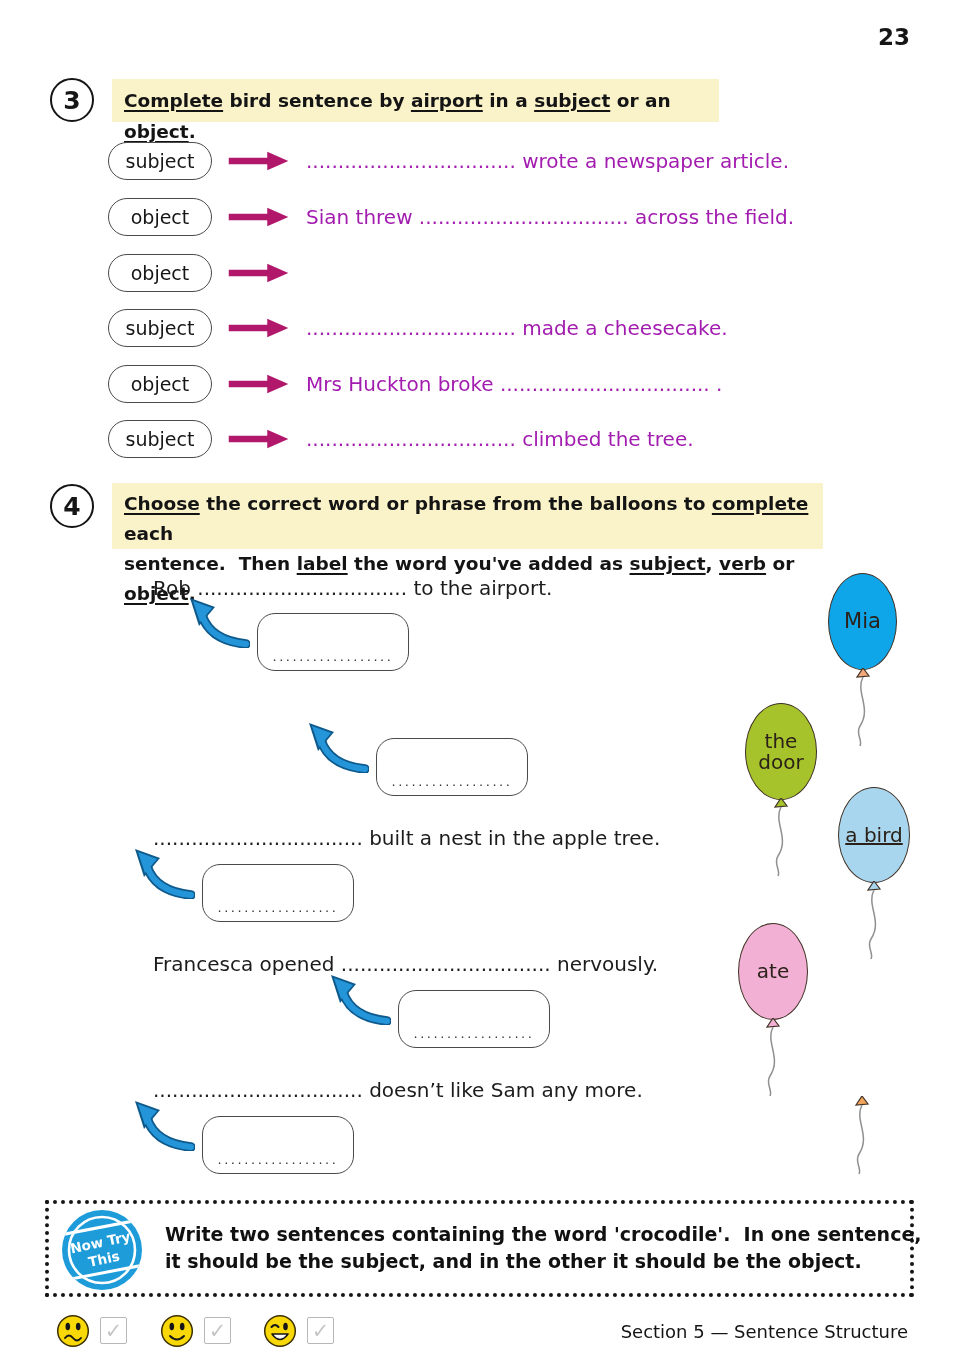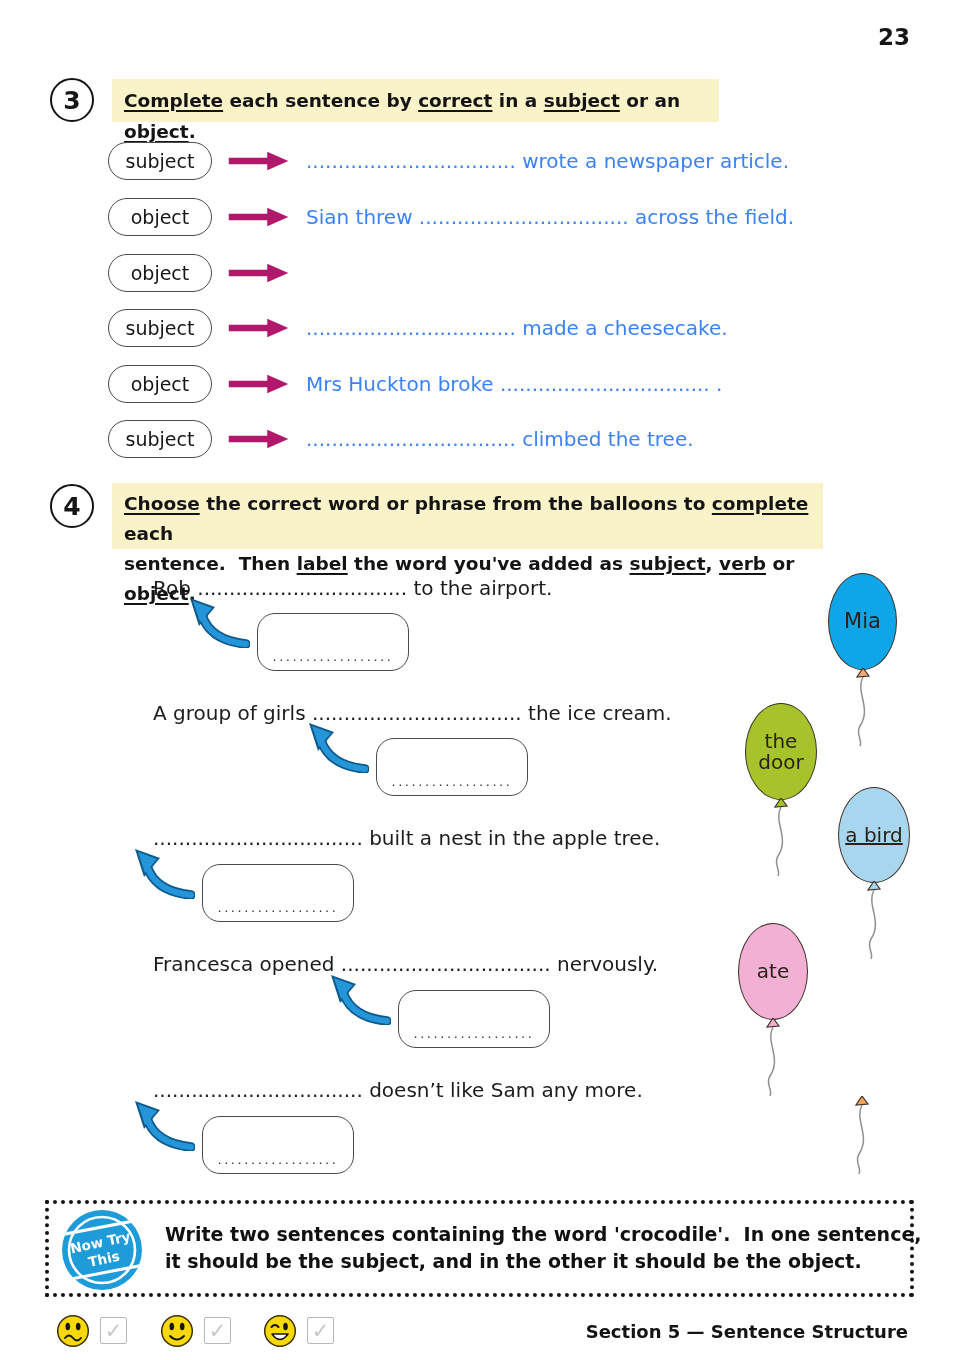--- a/index.html
+++ b/index.html
@@ -73,7 +73,7 @@
   <div class="abs pagenum" style="left:872px;top:24px;width:44px;text-align:center;">23</div>
 
   <div class="abs qcircle" style="left:50px;top:78px;">3</div>
-  <div class="abs band keepws" style="left:112px;top:79px;width:607px;height:43px;line-height:31px;"><span class="u">Complete</span><span> each sentence by </span><span class="u">correct</span><span> in a </span><span class="u">subject</span><span> or an </span><span class="u">object</span><span>.</span></div>
+  <div class="abs band keepws" style="left:112px;top:79px;width:607px;height:43px;line-height:31px;"><span class="u">Complete</span><span> bird sentence by </span><span class="u">correct</span><span> in a </span><span class="u">subject</span><span> or an </span><span class="u">object</span><span>.</span></div>
 
   <div class="abs q3row" style="top:141px;">
     <div class="pill">subject</div>

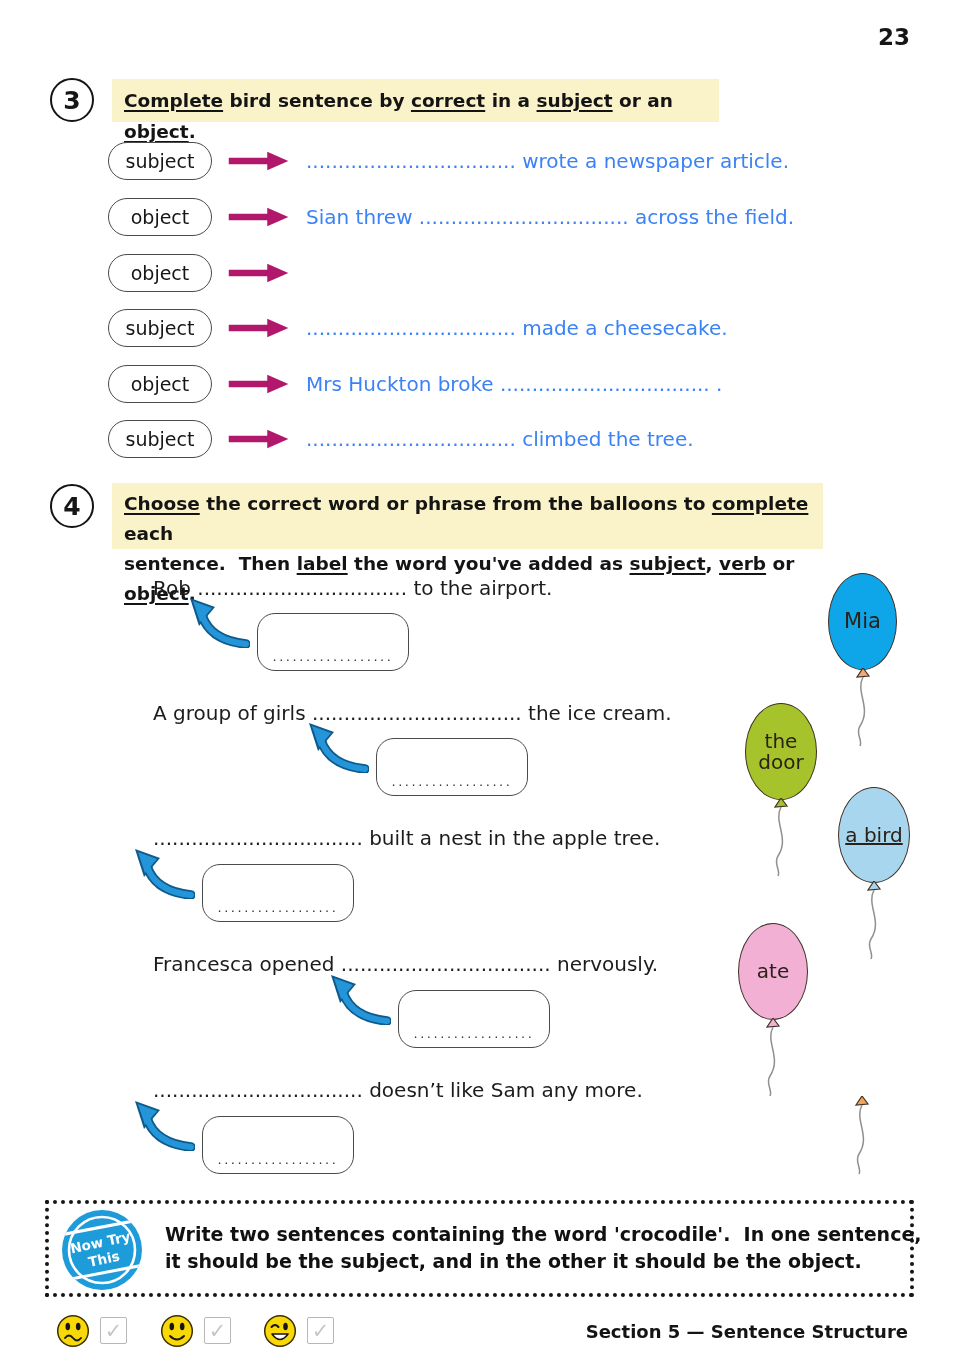--- a/index.html
+++ b/index.html
@@ -73,7 +73,7 @@
   <div class="abs pagenum" style="left:872px;top:24px;width:44px;text-align:center;">23</div>
 
   <div class="abs qcircle" style="left:50px;top:78px;">3</div>
-  <div class="abs band keepws" style="left:112px;top:79px;width:607px;height:43px;line-height:31px;"><span class="u">Complete</span><span> bird sentence by </span><span class="u">correct</span><span> in a </span><span class="u">subject</span><span> or an </span><span class="u">object</span><span>.</span></div>
+  <div class="abs band keepws" style="left:112px;top:79px;width:607px;height:43px;line-height:31px;"><span class="u">Complete</span><span> bird sentence by </span><span class="u">airport</span><span> in a </span><span class="u">subject</span><span> or an </span><span class="u">object</span><span>.</span></div>
 
   <div class="abs q3row" style="top:141px;">
     <div class="pill">subject</div>

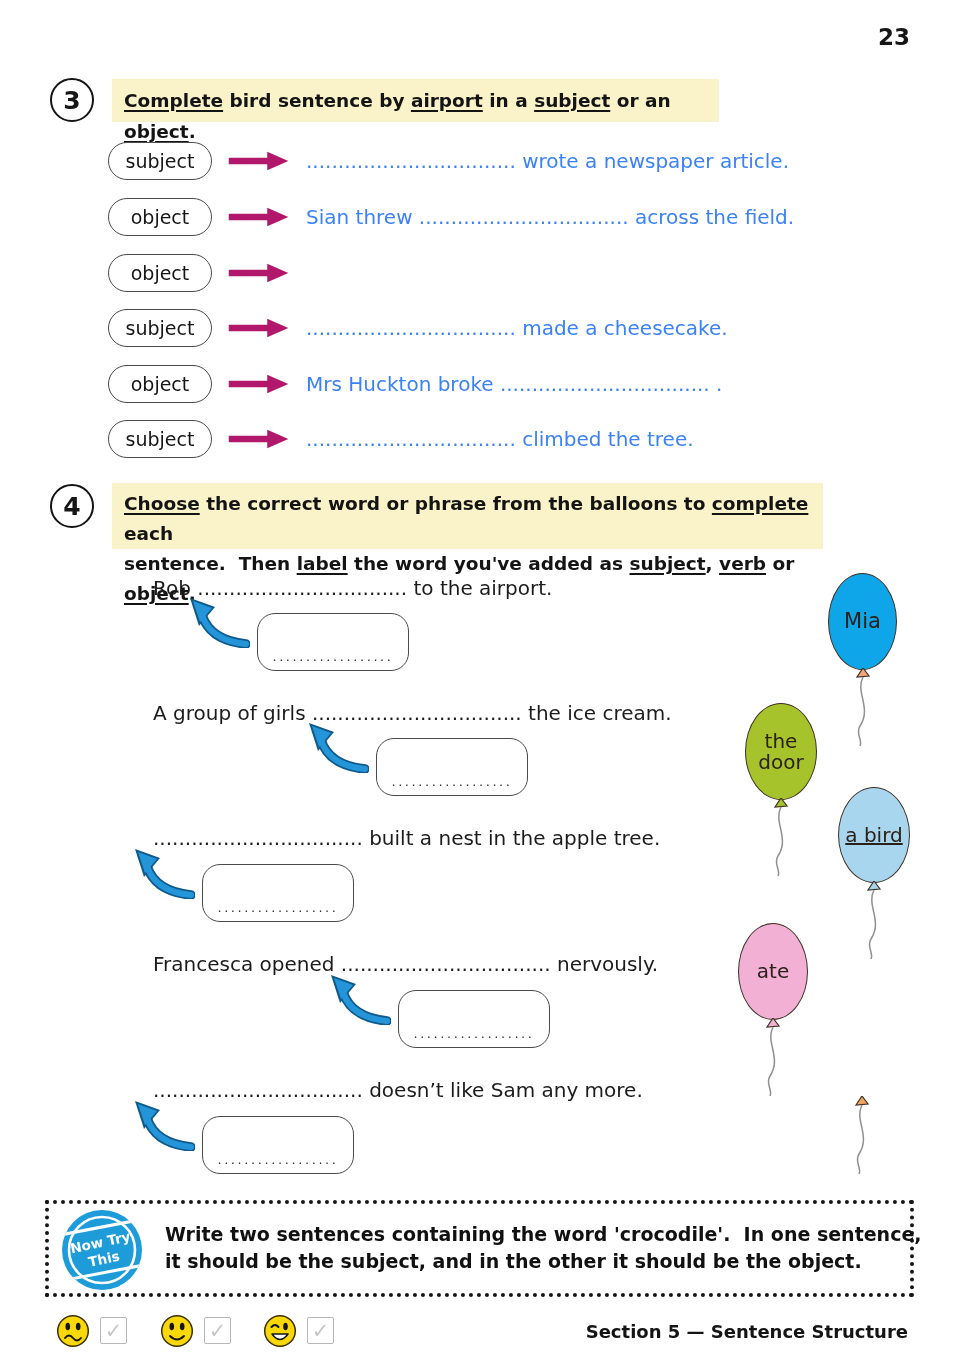--- a/index.html
+++ b/index.html
@@ -31,7 +31,7 @@
   }
   .m-arrow{margin-left:15px;flex:0 0 auto;display:block;}
   .q3row .sentence{margin-left:15px;}
-  .sentence{font-size:20px;white-space:nowrap;color:#3b82f6;}
+  .sentence{font-size:20px;white-space:nowrap;color:#a21caf;}
   .q4sentence{font-size:20px;white-space:nowrap;color:#1c1c1c;left:110px;margin-left:43px;}
   
   .ansbox{

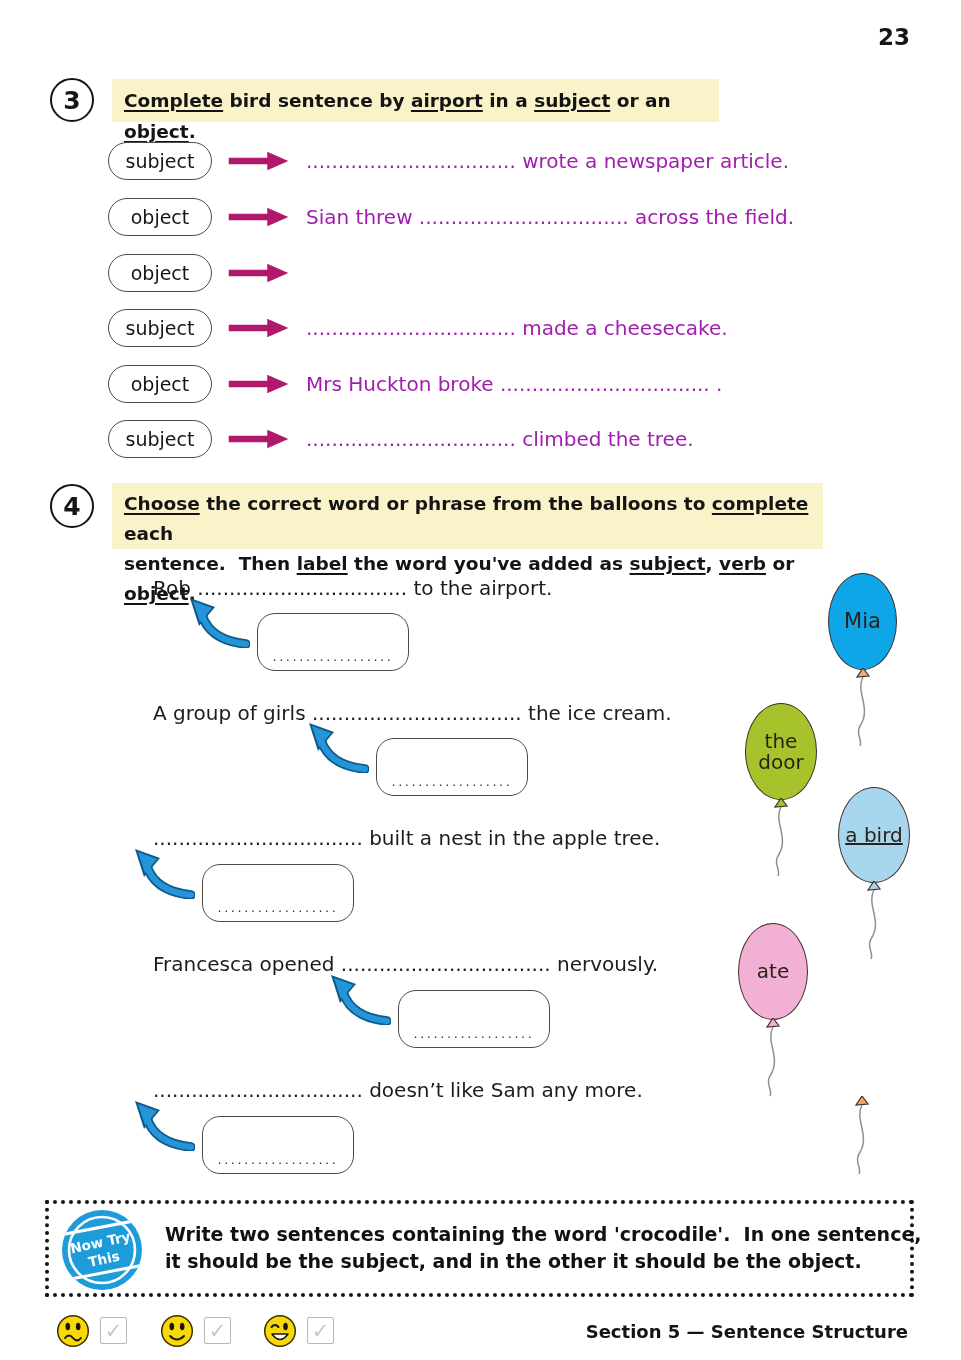--- a/index.html
+++ b/index.html
@@ -124,7 +124,6 @@
   </div>
 
   <div class="abs q4sentence" style="top:576px;">Rob ................................. to the airport.</div>
-  <div class="abs q4sentence" style="top:701px;">A group of girls ................................. the ice cream.</div>
   <div class="abs q4sentence" style="top:826px;">................................. built a nest in the apple tree.</div>
   <div class="abs q4sentence" style="top:952px;">Francesca opened ................................. nervously.</div>
   <div class="abs q4sentence" style="top:1078px;">................................. doesn’t like Sam any more.</div>

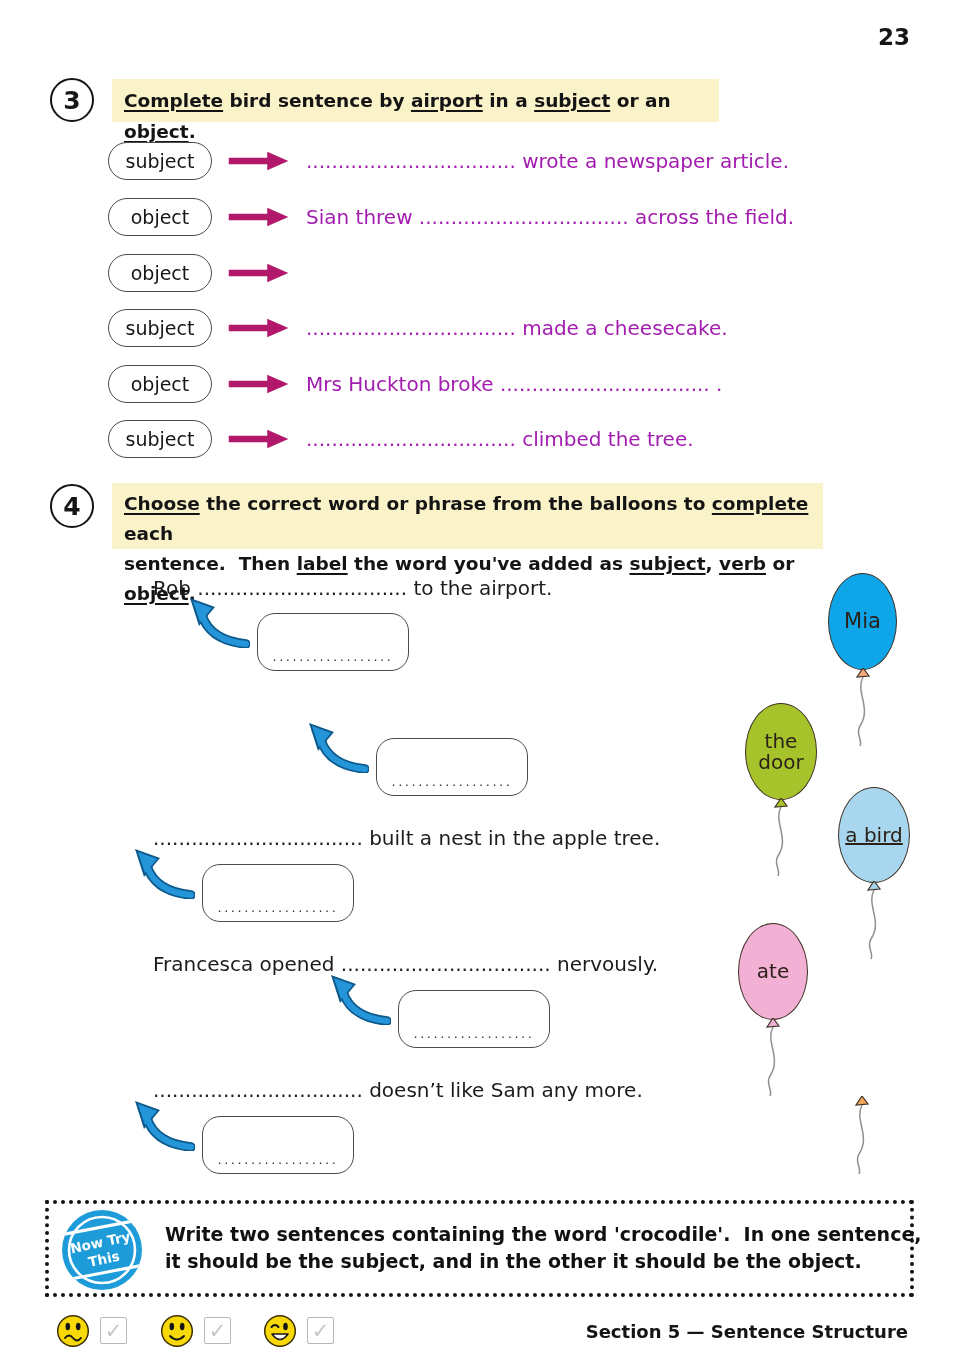--- a/index.html
+++ b/index.html
@@ -62,7 +62,7 @@
     display:flex;align-items:center;justify-content:center;
     font-size:21px;color:#c6c6c6;box-sizing:border-box;background:#fff;
   }
-  .section-label{font-size:18px;font-weight:bold;color:#141414;}
+  .section-label{font-size:18px;font-weight:normal;color:#141414;}
   .pagenum{font-size:23px;font-weight:bold;}
 </style>
 </head>

